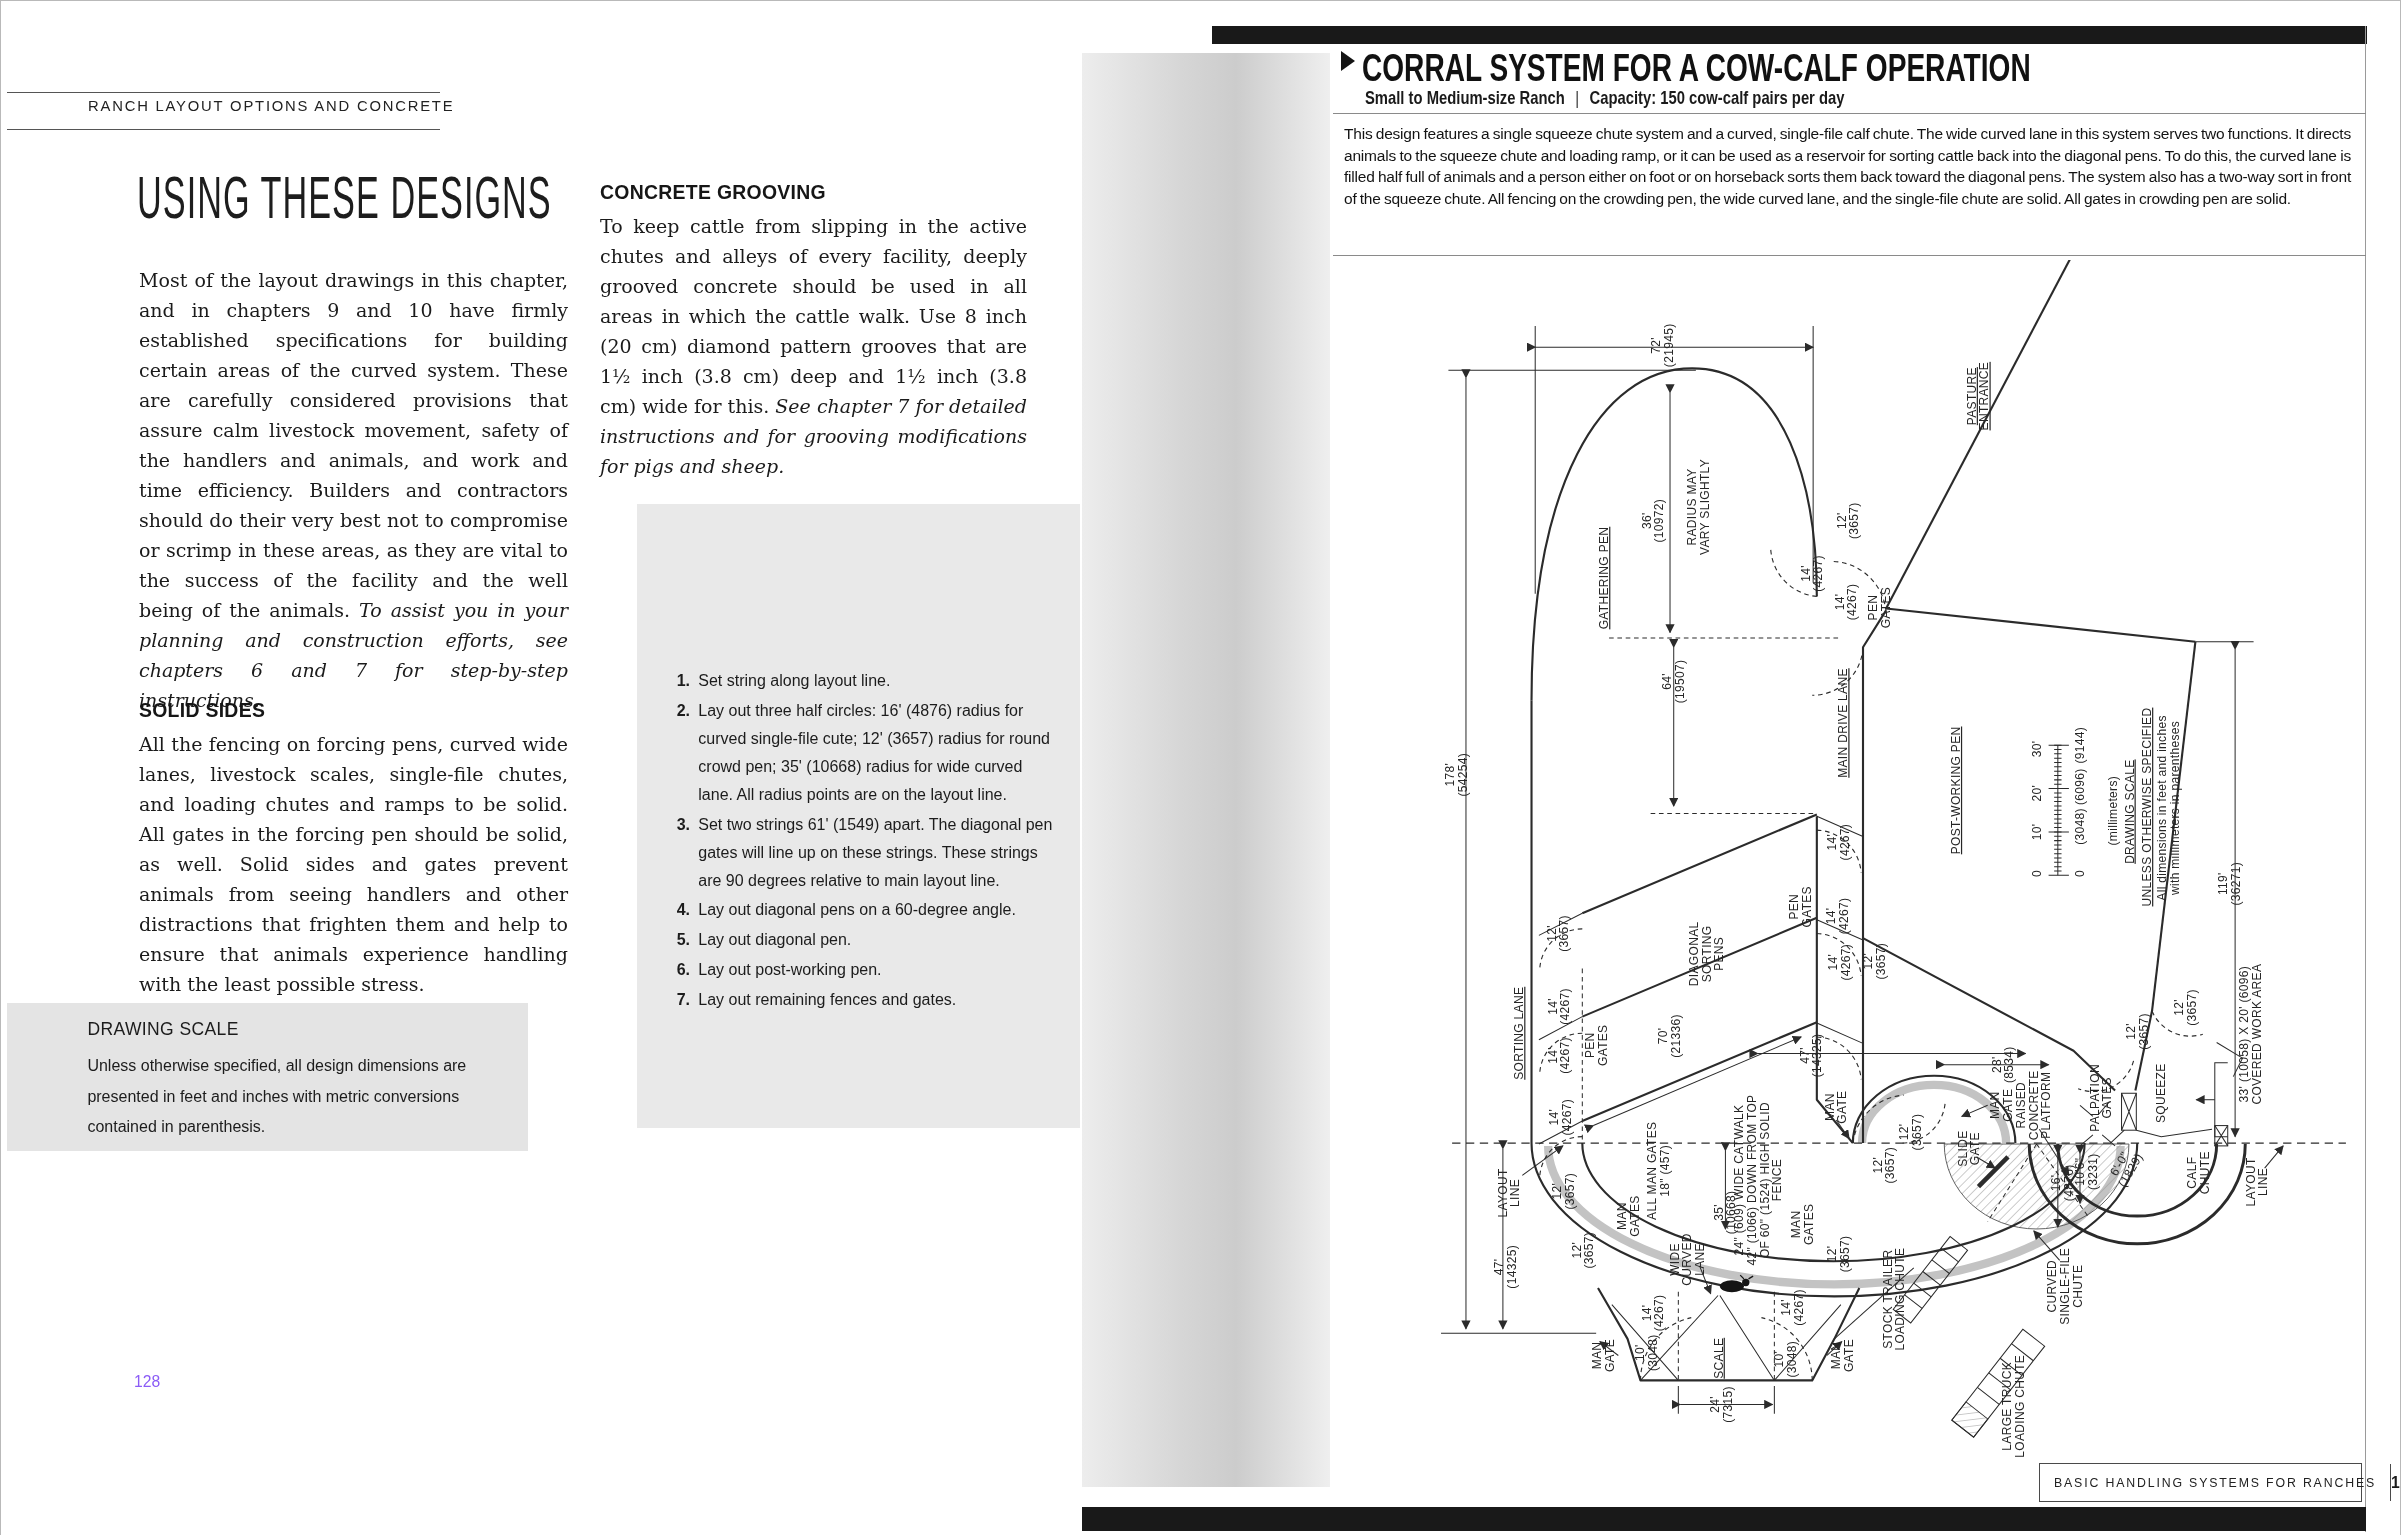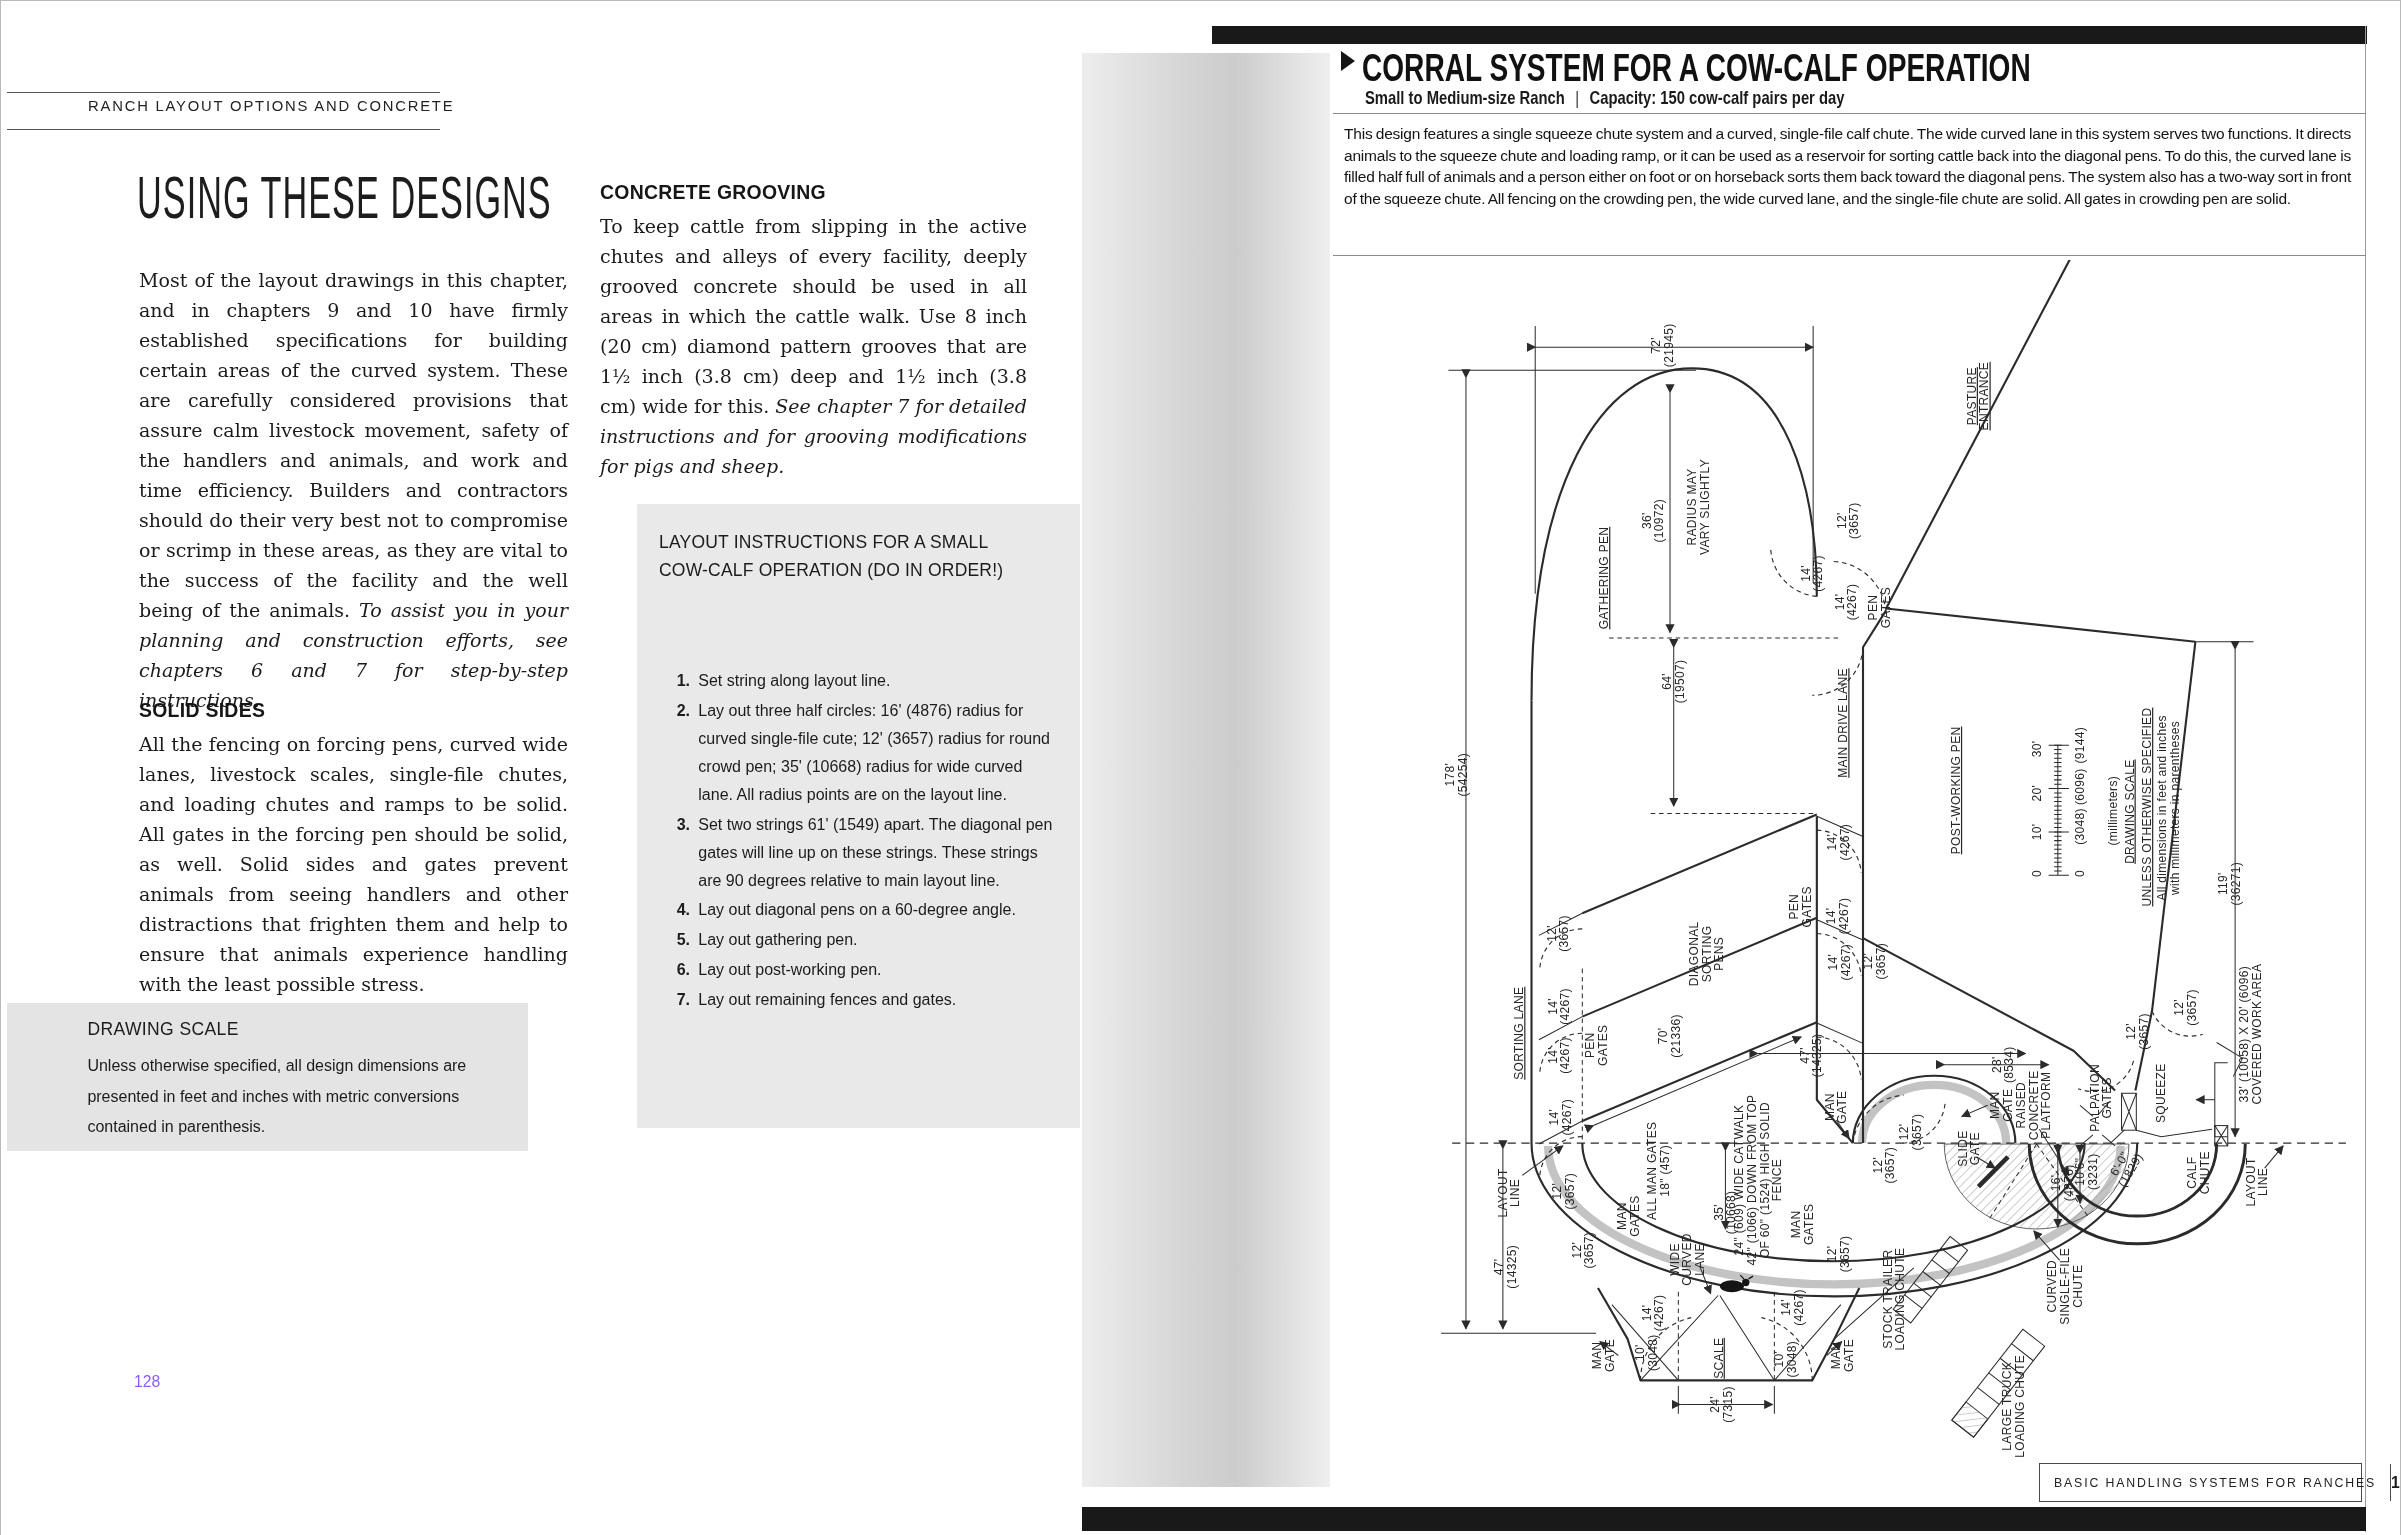--- a/index.html
+++ b/index.html
@@ -100,7 +100,6 @@
 <div class="gutter"></div>
 
 <div class="instrbox">
-  <div class="ib-head">LAYOUT INSTRUCTIONS FOR A SMALL COW-CALF OPERATION (DO IN ORDER!)</div>
   <div class="steps">
       <div class="li">
         <span class="num">1.</span>

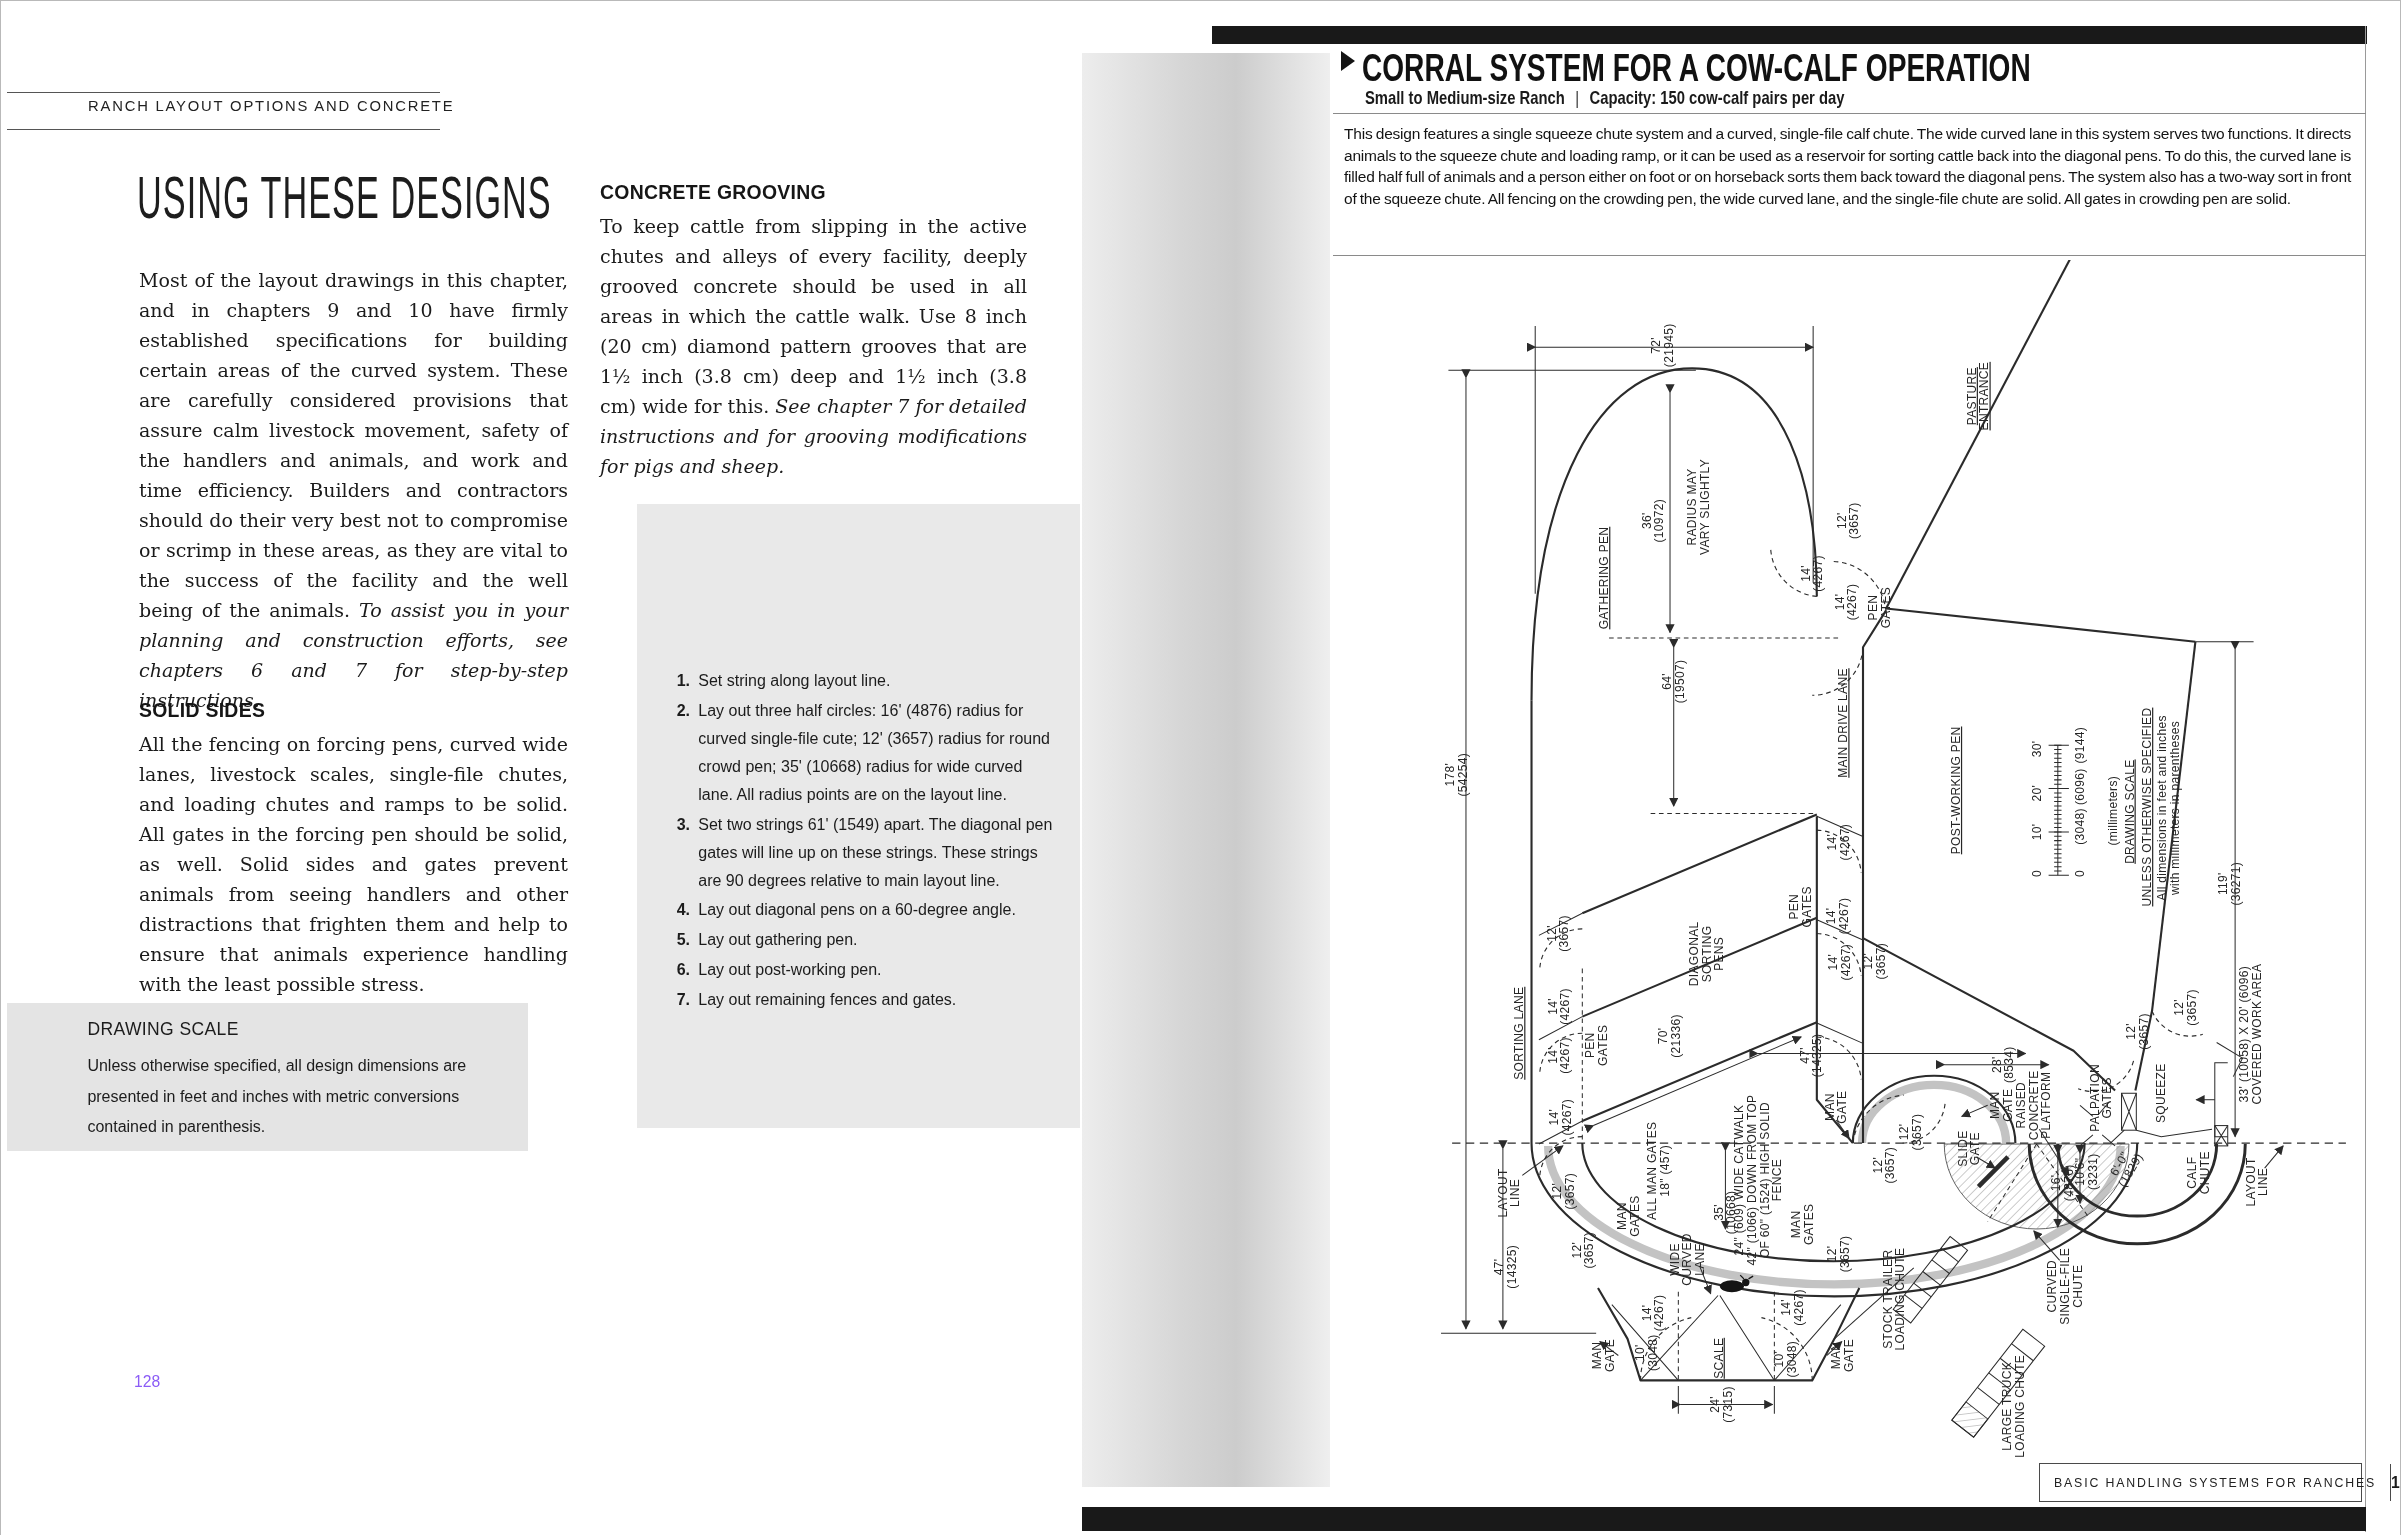--- a/index.html
+++ b/index.html
@@ -119,7 +119,7 @@
       </div>
       <div class="li">
         <span class="num">5.</span>
-        <span>Lay out gathering pen.</span>
+        <span>Lay out diagonal pen.</span>
       </div>
       <div class="li">
         <span class="num">6.</span>

